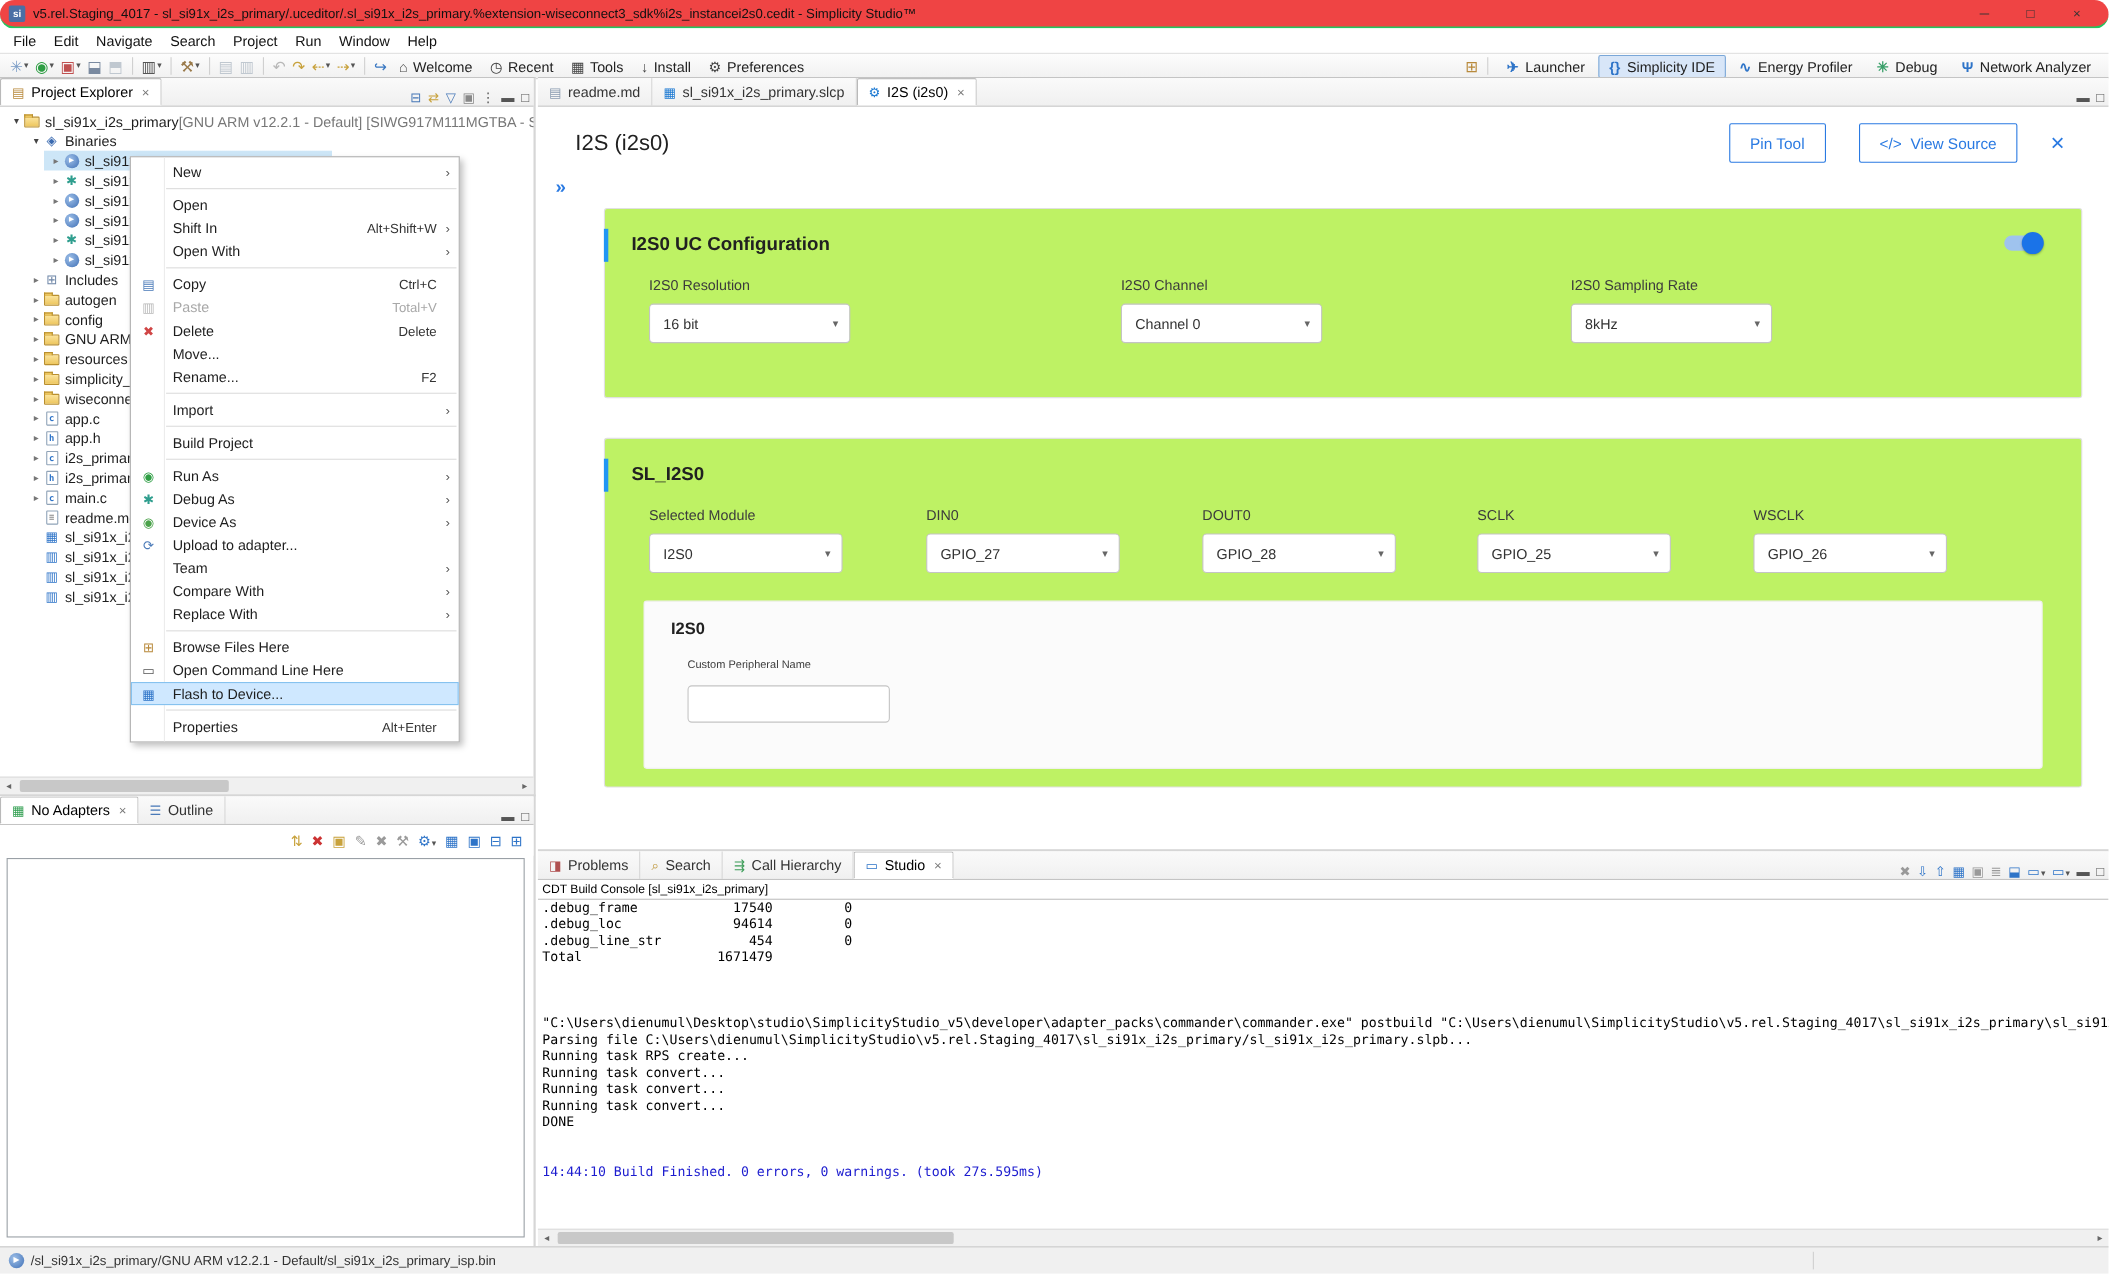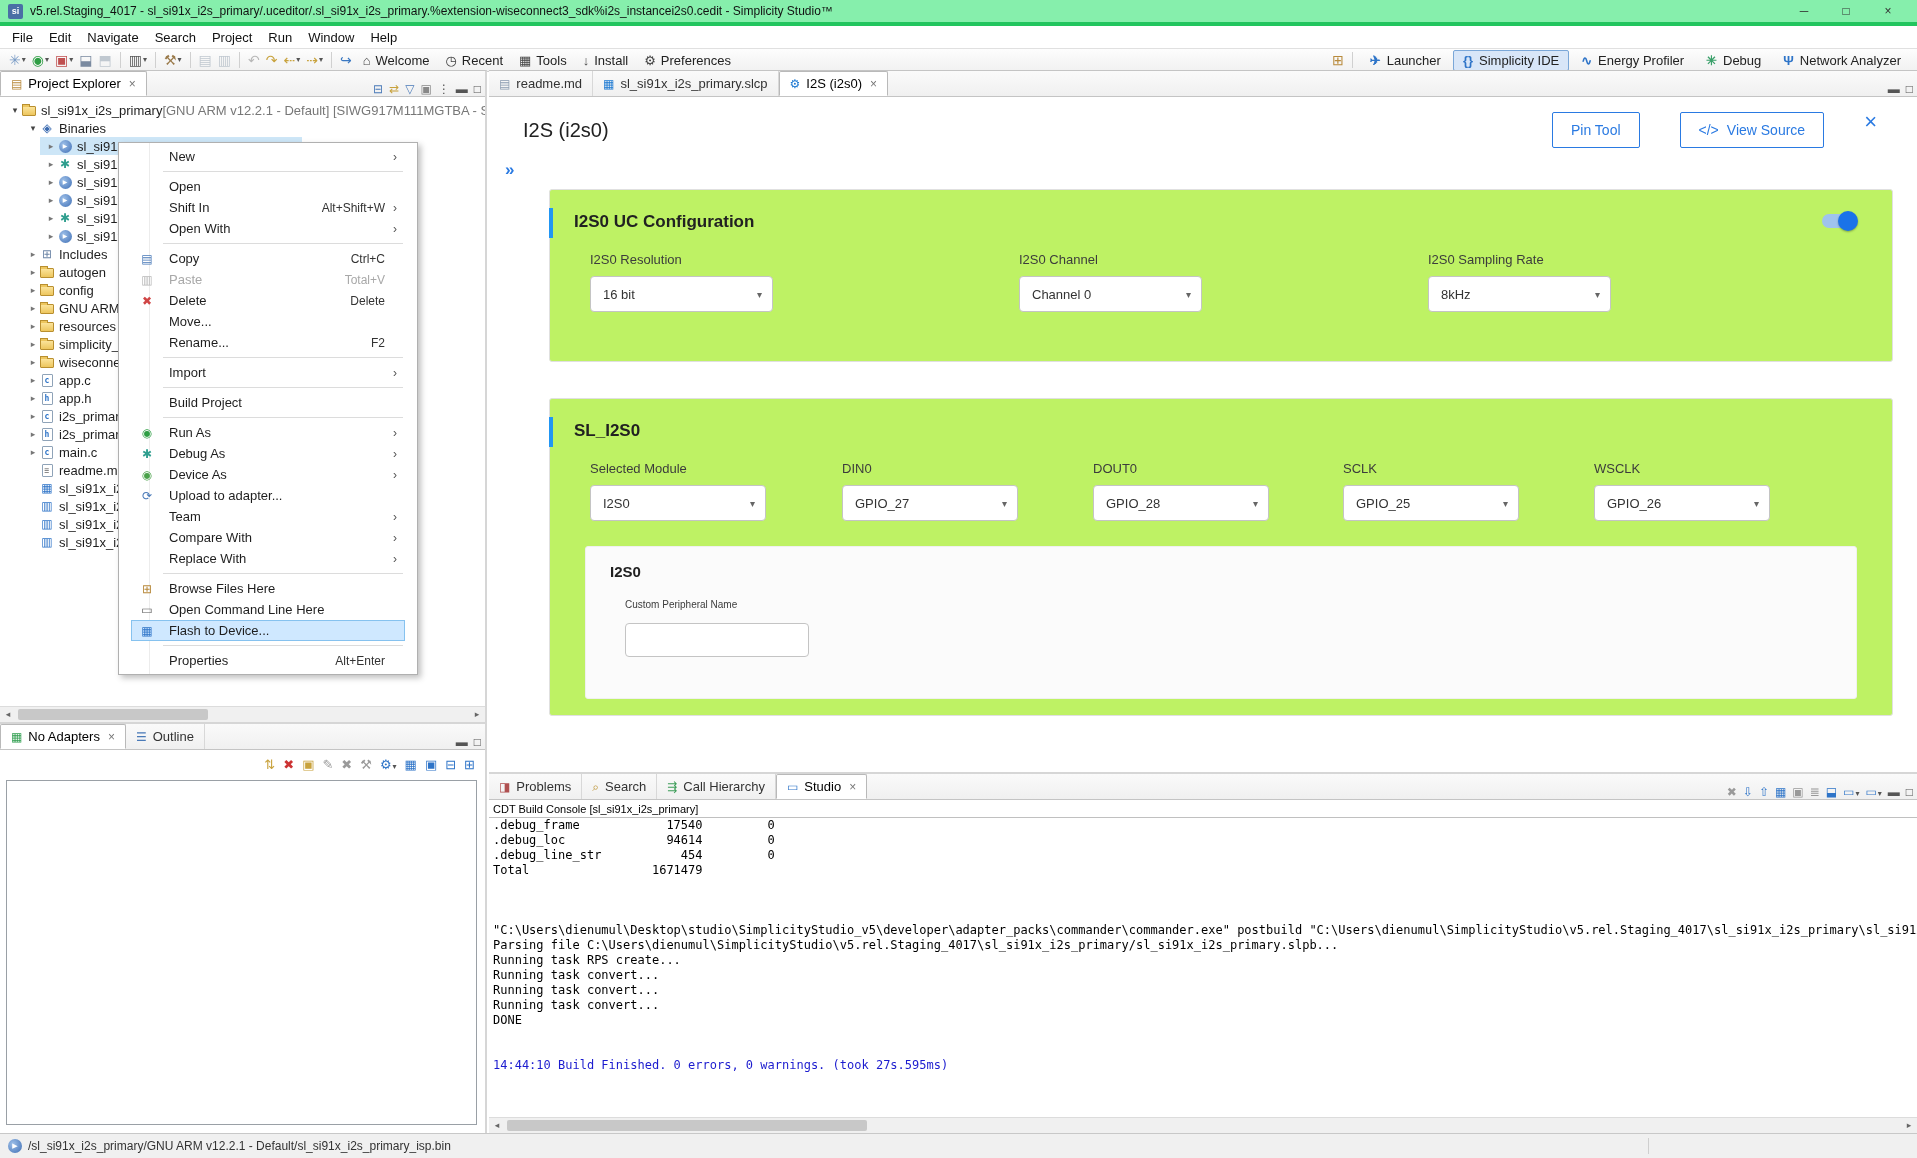--- a/index.html
+++ b/index.html
@@ -7,7 +7,7 @@
   body { font-family:"Liberation Sans", sans-serif; background:#fff; color:#1e1e1e; position:relative; }
 
   
-  #titlebar { position:absolute; left:0; top:0; width:1917px; height:26px; background:#86efac; border-bottom:4px solid #22c55e; display:flex; align-items:center; padding:0 8px; }
+  #titlebar { position:absolute; left:0; top:0; width:1917px; height:26px; background:#ef4444; border-bottom:2px solid #22c55e; display:flex; align-items:center; padding:0 8px;border-radius:13px; }
   #app-logo { width:15px; height:15px; background:#4a6fa5; color:#fff; font-size:9px; font-weight:bold; text-align:center; line-height:15px; border-radius:2px; margin-right:7px; }
   #title-text { font-size:12px; color:#111; white-space:nowrap; }
   #win-controls { margin-left:auto; display:flex; gap:0; }

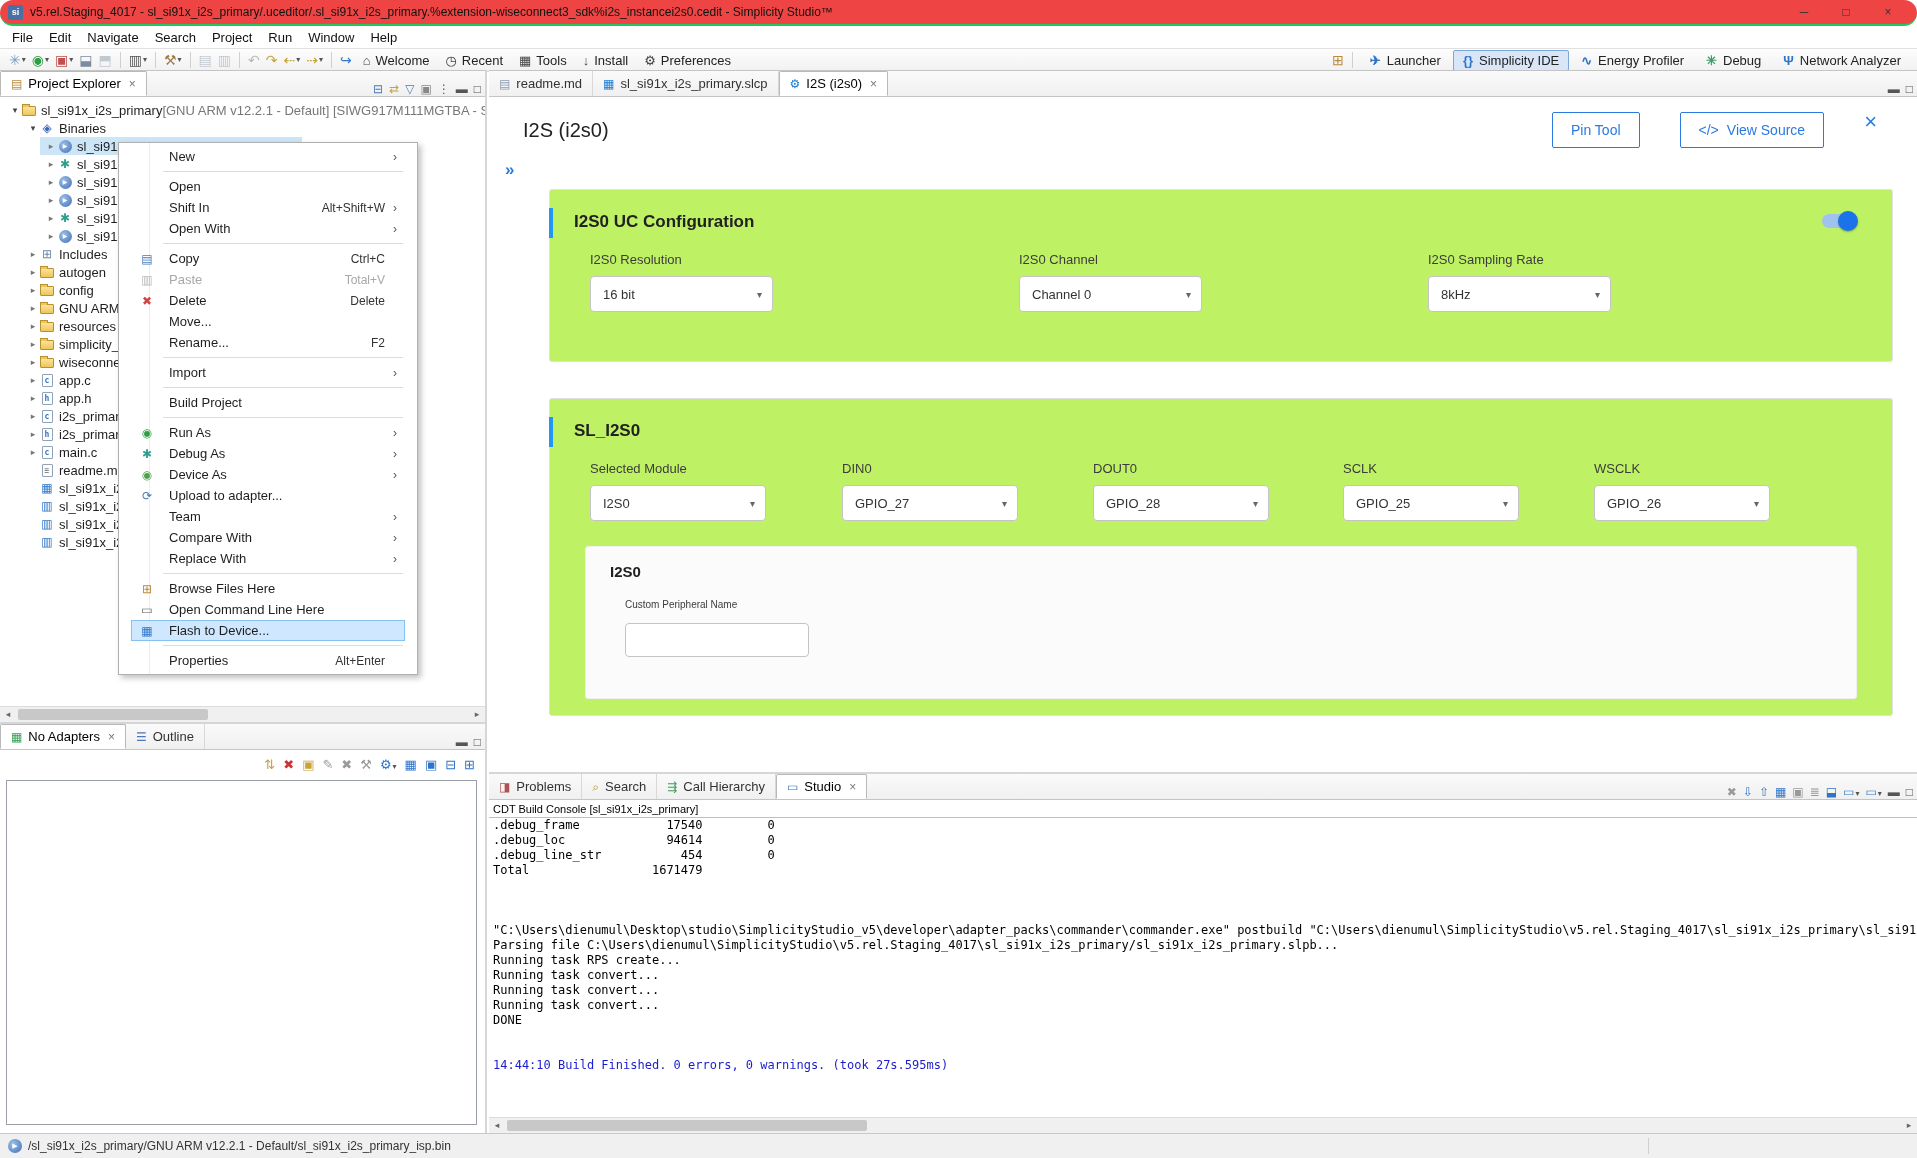--- a/index.html
+++ b/index.html
@@ -72,7 +72,7 @@
   #editor-content { position:absolute; left:0; top:27px; right:0; bottom:0; background:#fff; overflow:hidden; }
   #doc-header { position:absolute; left:34px; top:14px; right:40px; display:flex; align-items:center; }
   #doc-title { font-size:20px; color:#212121; }
-  #doc-actions { margin-left:auto; display:flex; gap:40px; }
+  #doc-actions { margin-left:auto; display:flex; align-items:center; gap:30px; }
   .doc-btn { height:36px; padding:0 18px; border:1px solid #2a7ae2; border-radius:2px; color:#2a7ae2; font-size:14px; background:#fff; display:inline-flex; align-items:center; gap:8px; }
   #doc-close { color:#2a7ae2; font-size:22px; line-height:20px; }
   #expand-chevron { position:absolute; left:16px; top:62px; color:#2a7ae2; font-size:17px; font-weight:bold; letter-spacing:-2px; }

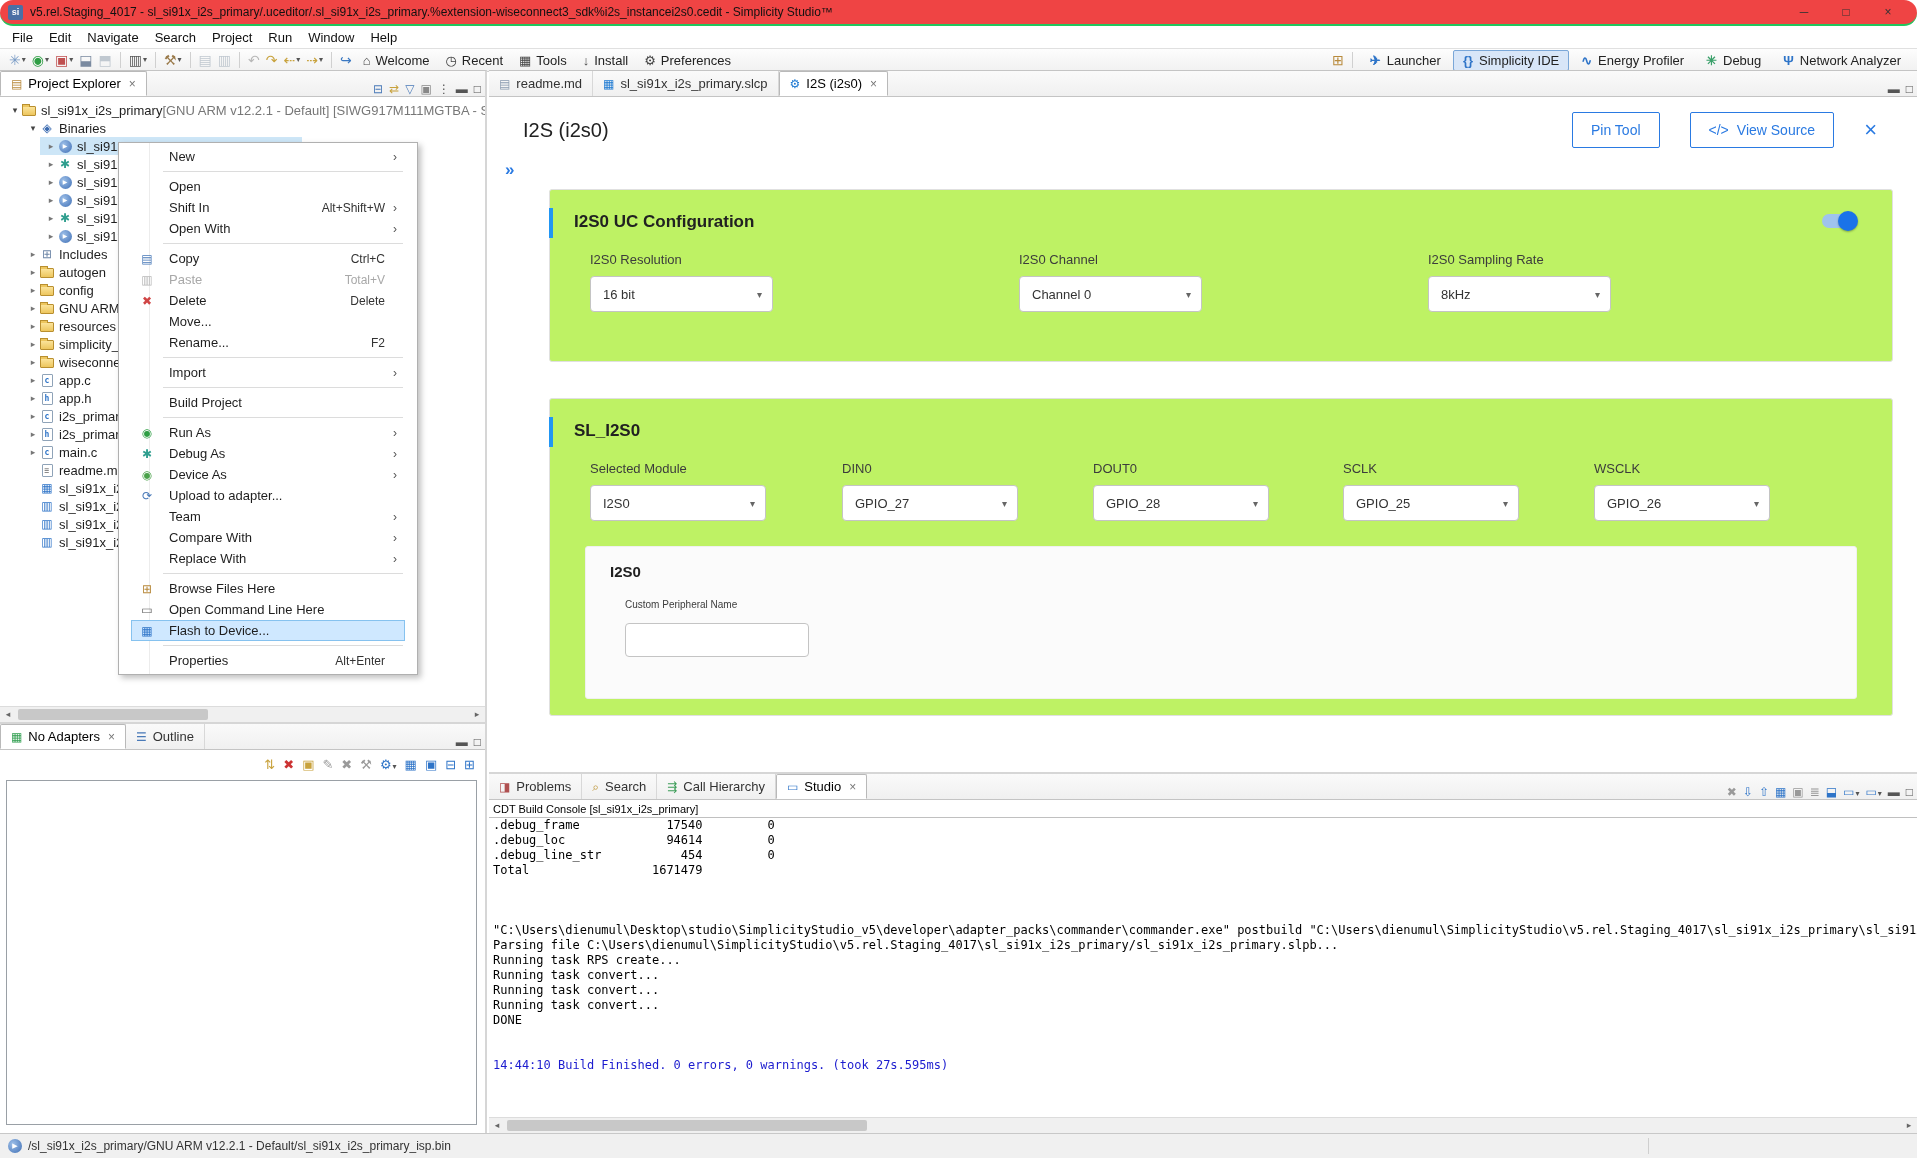--- a/index.html
+++ b/index.html
@@ -57,7 +57,7 @@
   #adapters-box { position:absolute; left:6px; right:8px; top:56px; bottom:8px; border:1px solid #9aa0a6; background:#fff; }
 
   
-  #ctx-menu { position:absolute; left:118px; top:142px; width:300px; background:#fff; border:1px solid #b0b0b0; box-shadow:3px 3px 6px rgba(0,0,0,.25); padding:3px 12px; z-index:50; }
+  #ctx-menu { position:absolute; left:118px; top:142px; width:300px; background:#fff; border:1px solid #b0b0b0; box-shadow:3px 3px 6px rgba(0,0,0,.25); padding:3px 0; z-index:50; }
   #ctx-menu::before { content:""; position:absolute; left:30px; top:0; bottom:0; width:1px; background:#ececec; }
   .mi { position:relative; height:21px; display:flex; align-items:center; font-size:13px; color:#1e1e1e; padding-left:38px; padding-right:8px; }
   .mi .mico { position:absolute; left:8px; width:16px; text-align:center; font-size:12px; }

